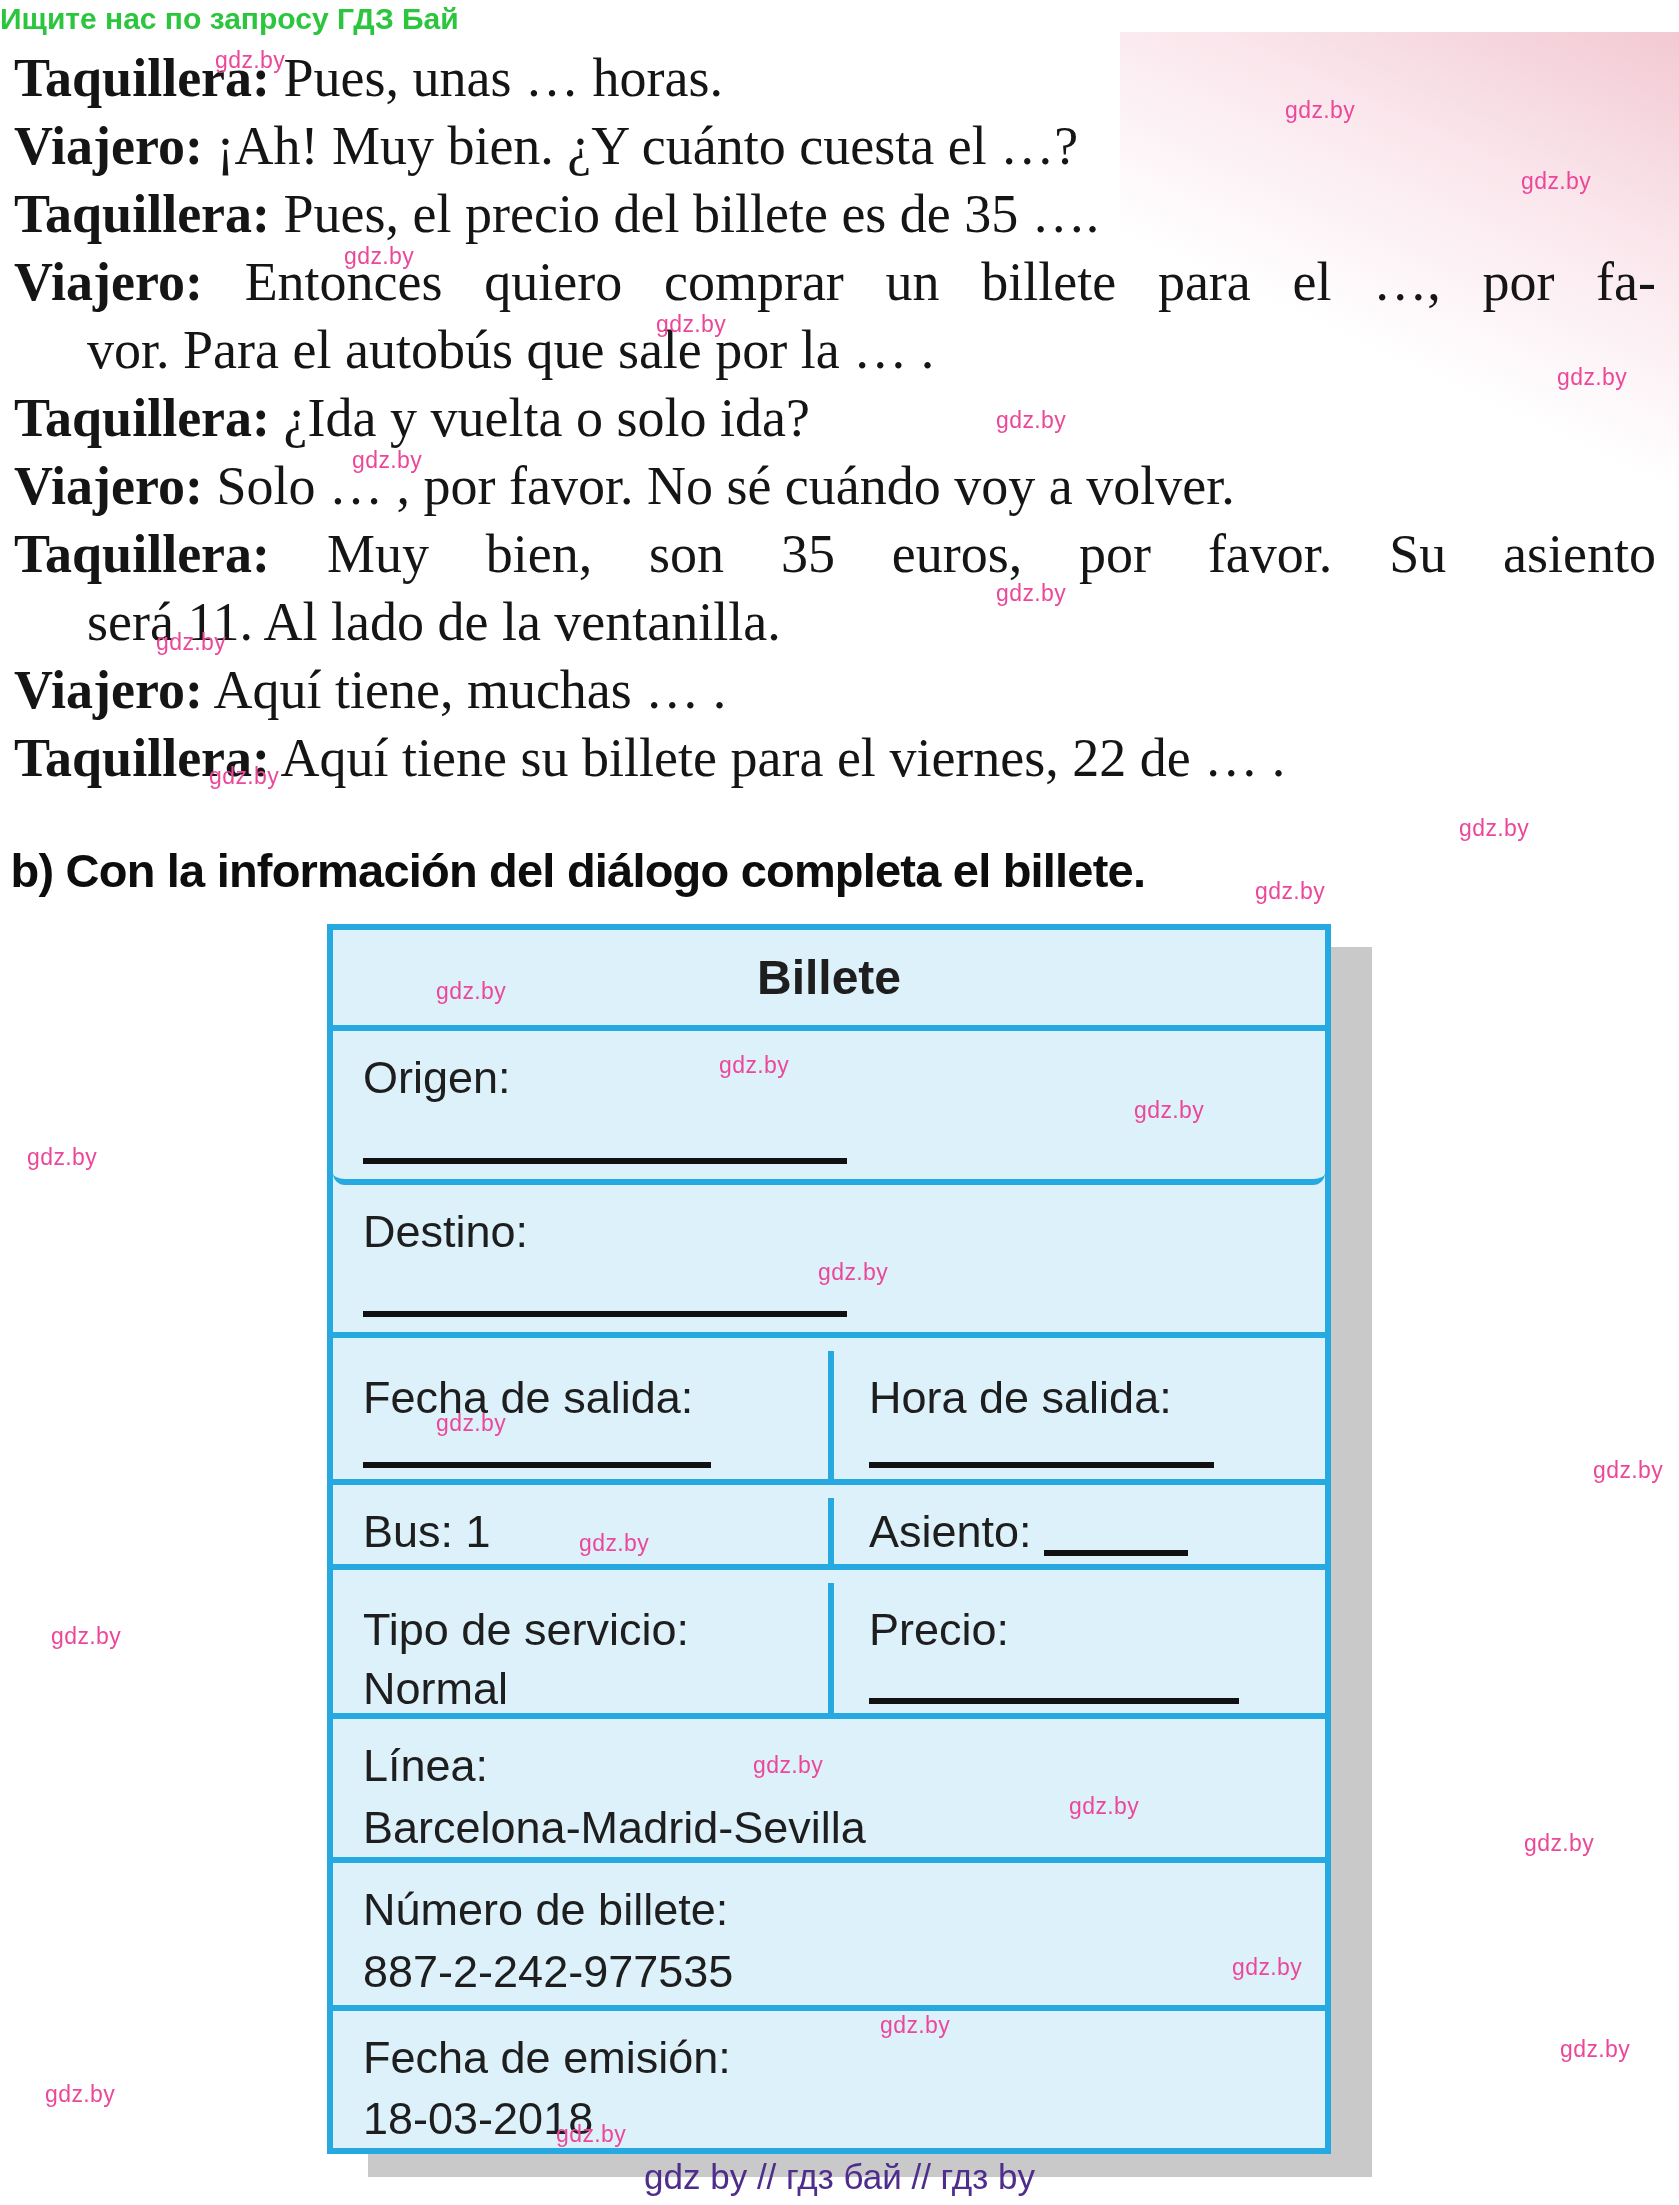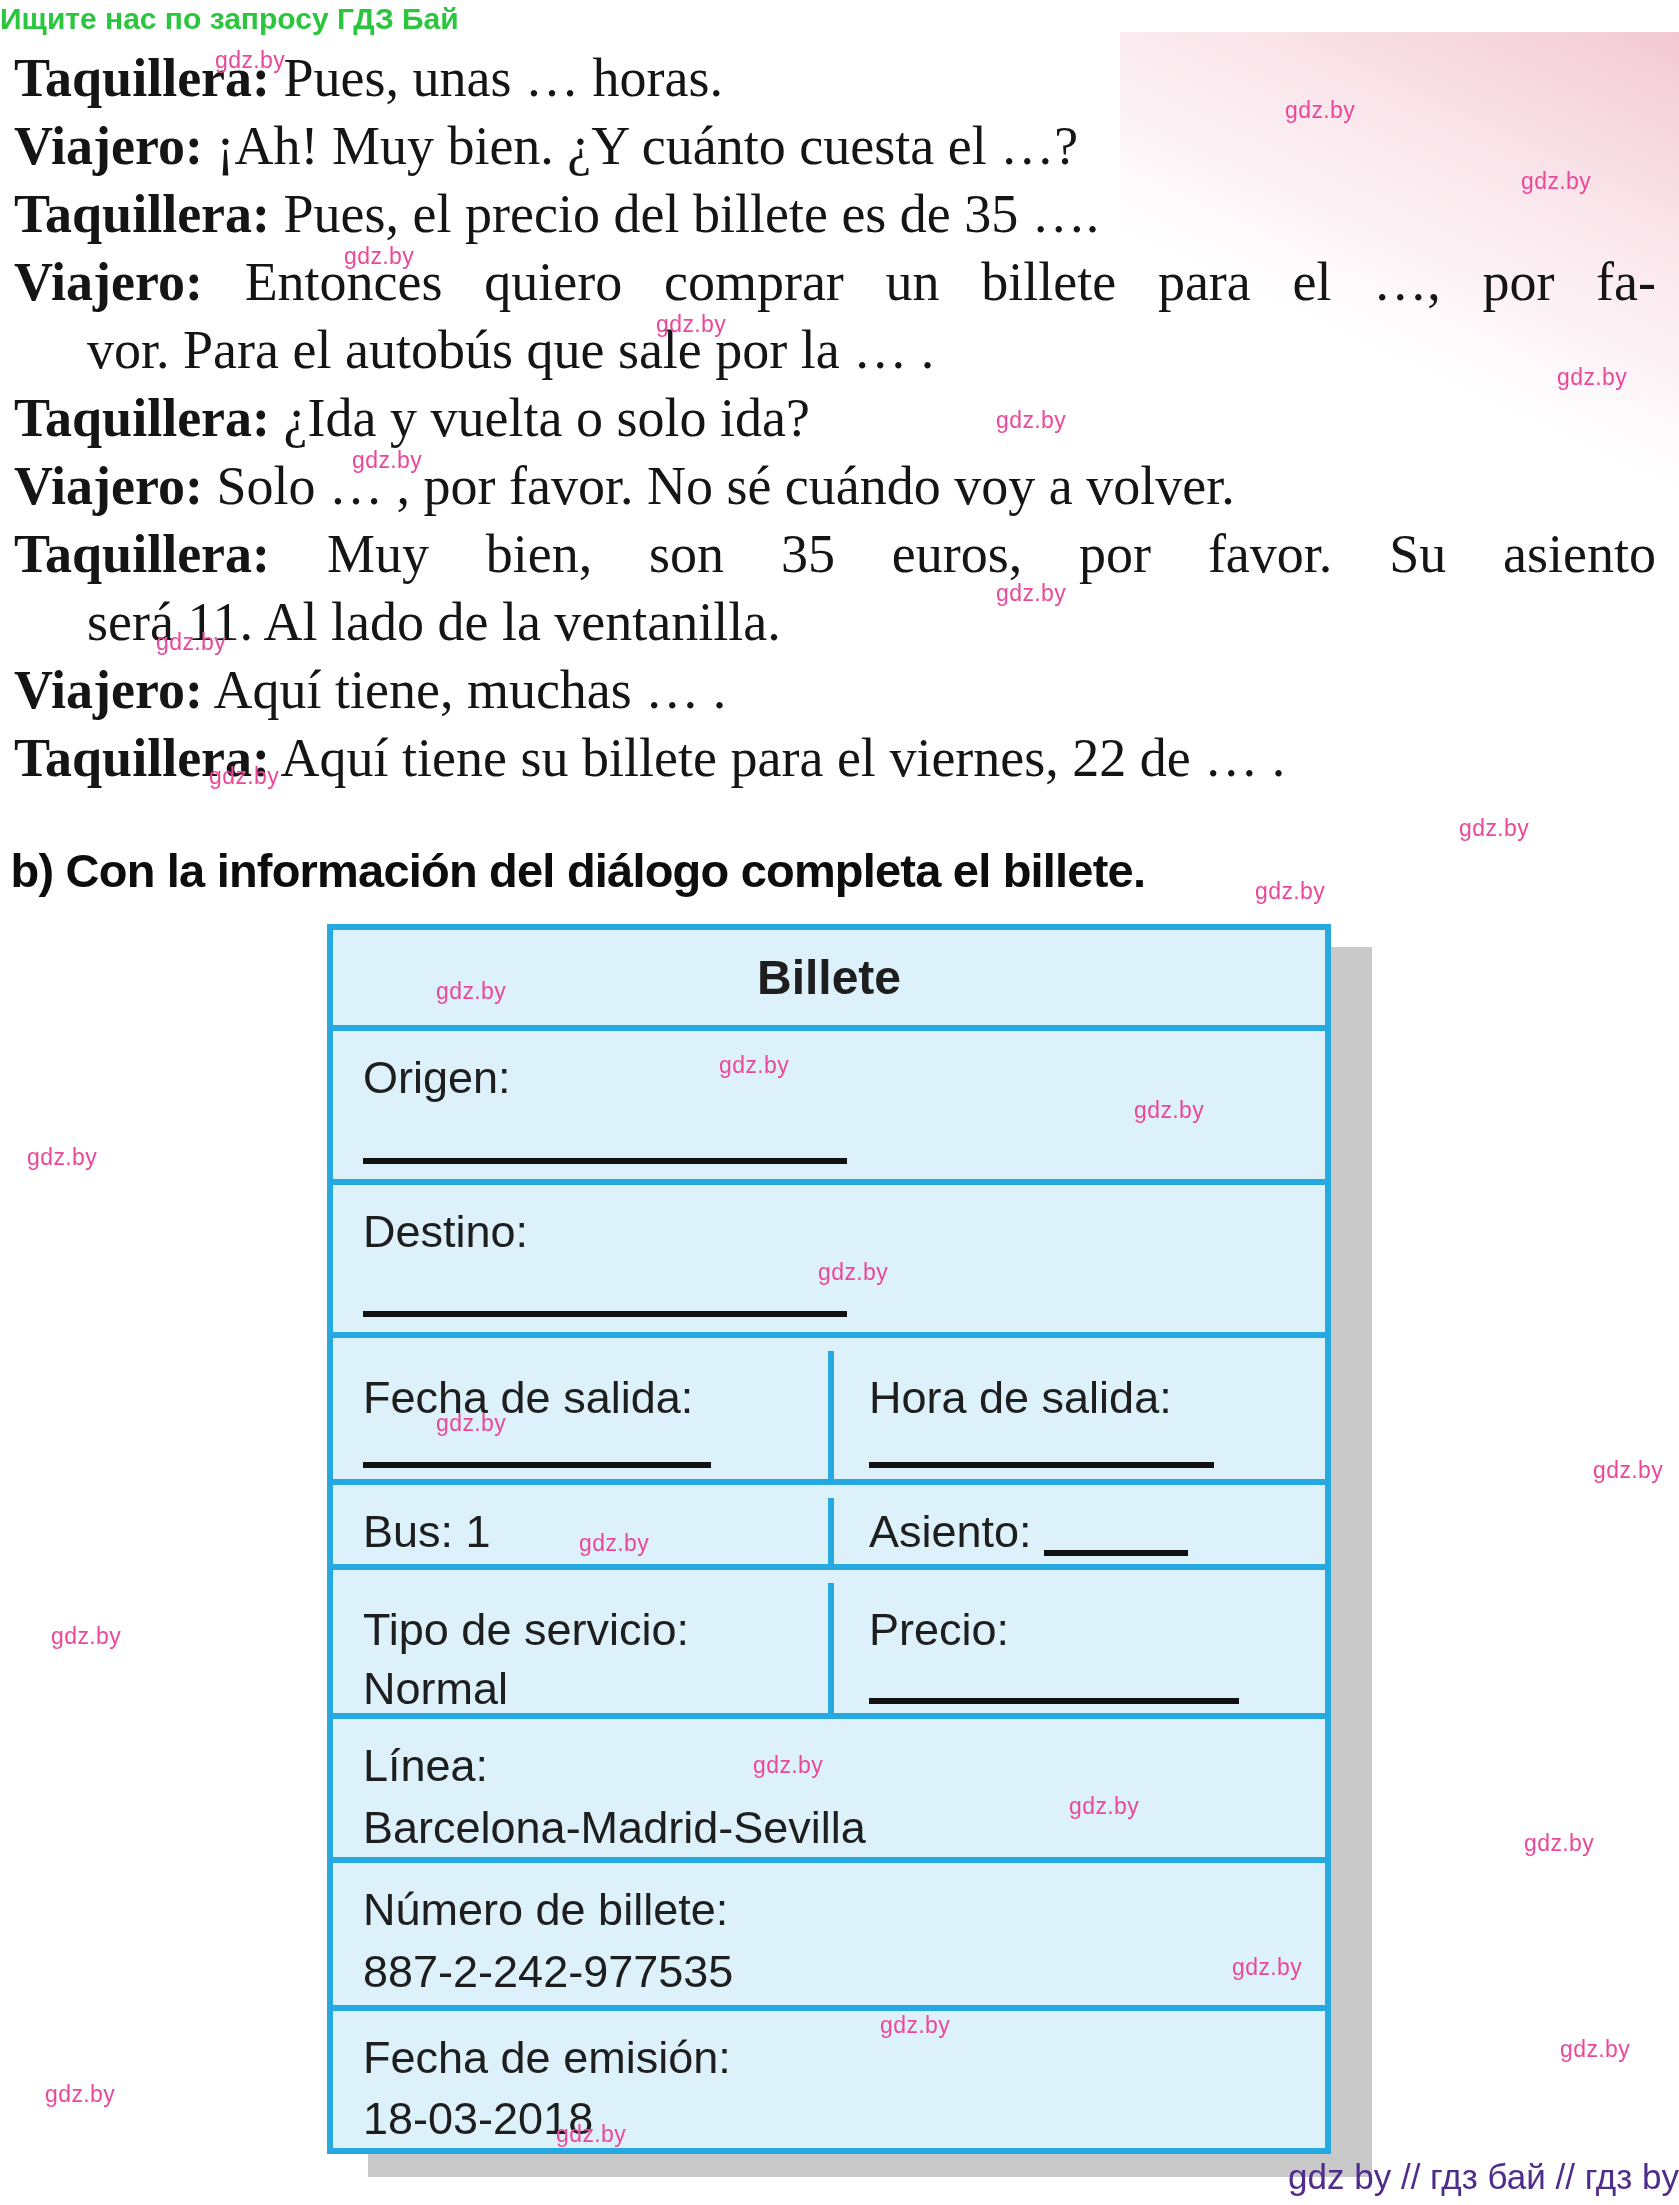--- a/index.html
+++ b/index.html
@@ -43,7 +43,7 @@
     display:flex;flex-direction:column;padding:16.6px 30px 0 30px;line-height:59px;}
   .r-head{height:101px;align-items:center;justify-content:center;padding:0;}
   .t-title{font-size:48px;font-weight:bold;line-height:101px;}
-  .r-origen{height:154px;}
+  .r-origen{height:154px;border-radius:12px;}
   .r-destino{height:153px;}
   .r-cols{flex-direction:row;padding:0;}
   .r-fecha{height:147px;}

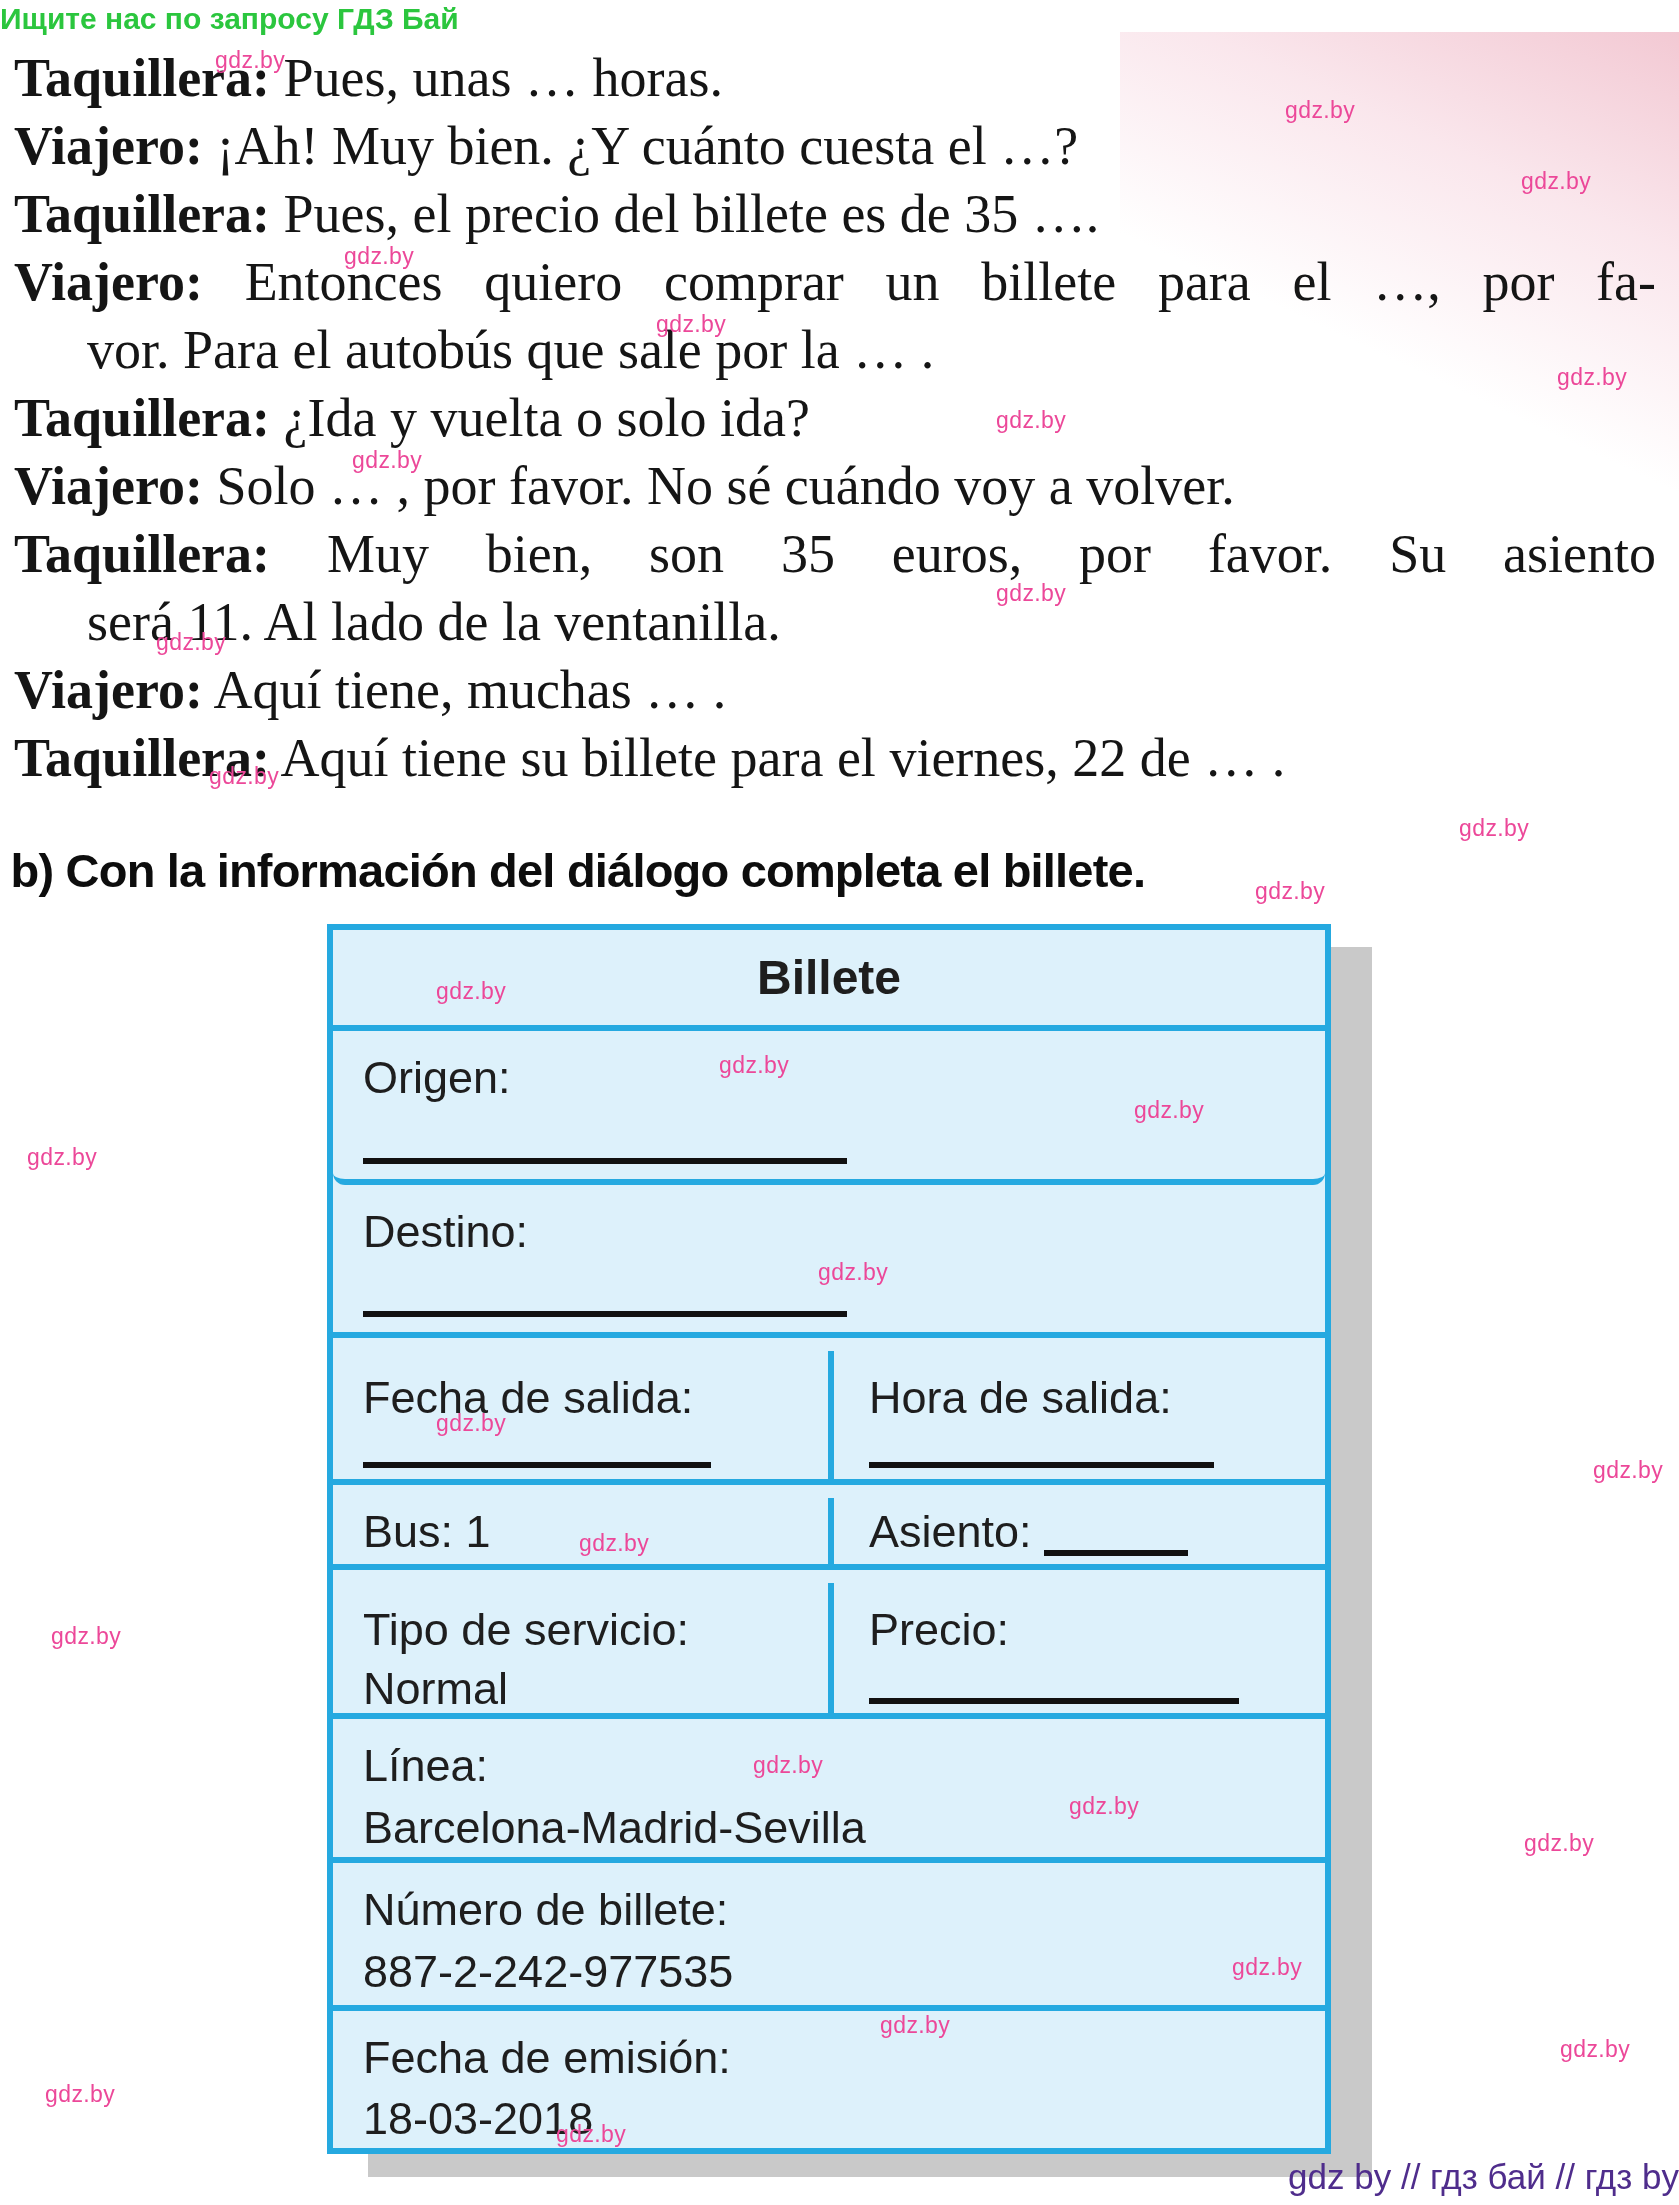--- a/index.html
+++ b/index.html
@@ -69,7 +69,7 @@
   .wm{position:absolute;font-size:23px;color:#ec4899;letter-spacing:0.4px;white-space:nowrap;text-align:right;}
   
   .footer{
-    position:absolute;top:2157px;left:0;width:100%;text-align:right;
+    position:absolute;top:2157px;left:0;width:100%;text-align:center;
     font-size:35px;
   }
 </style>

